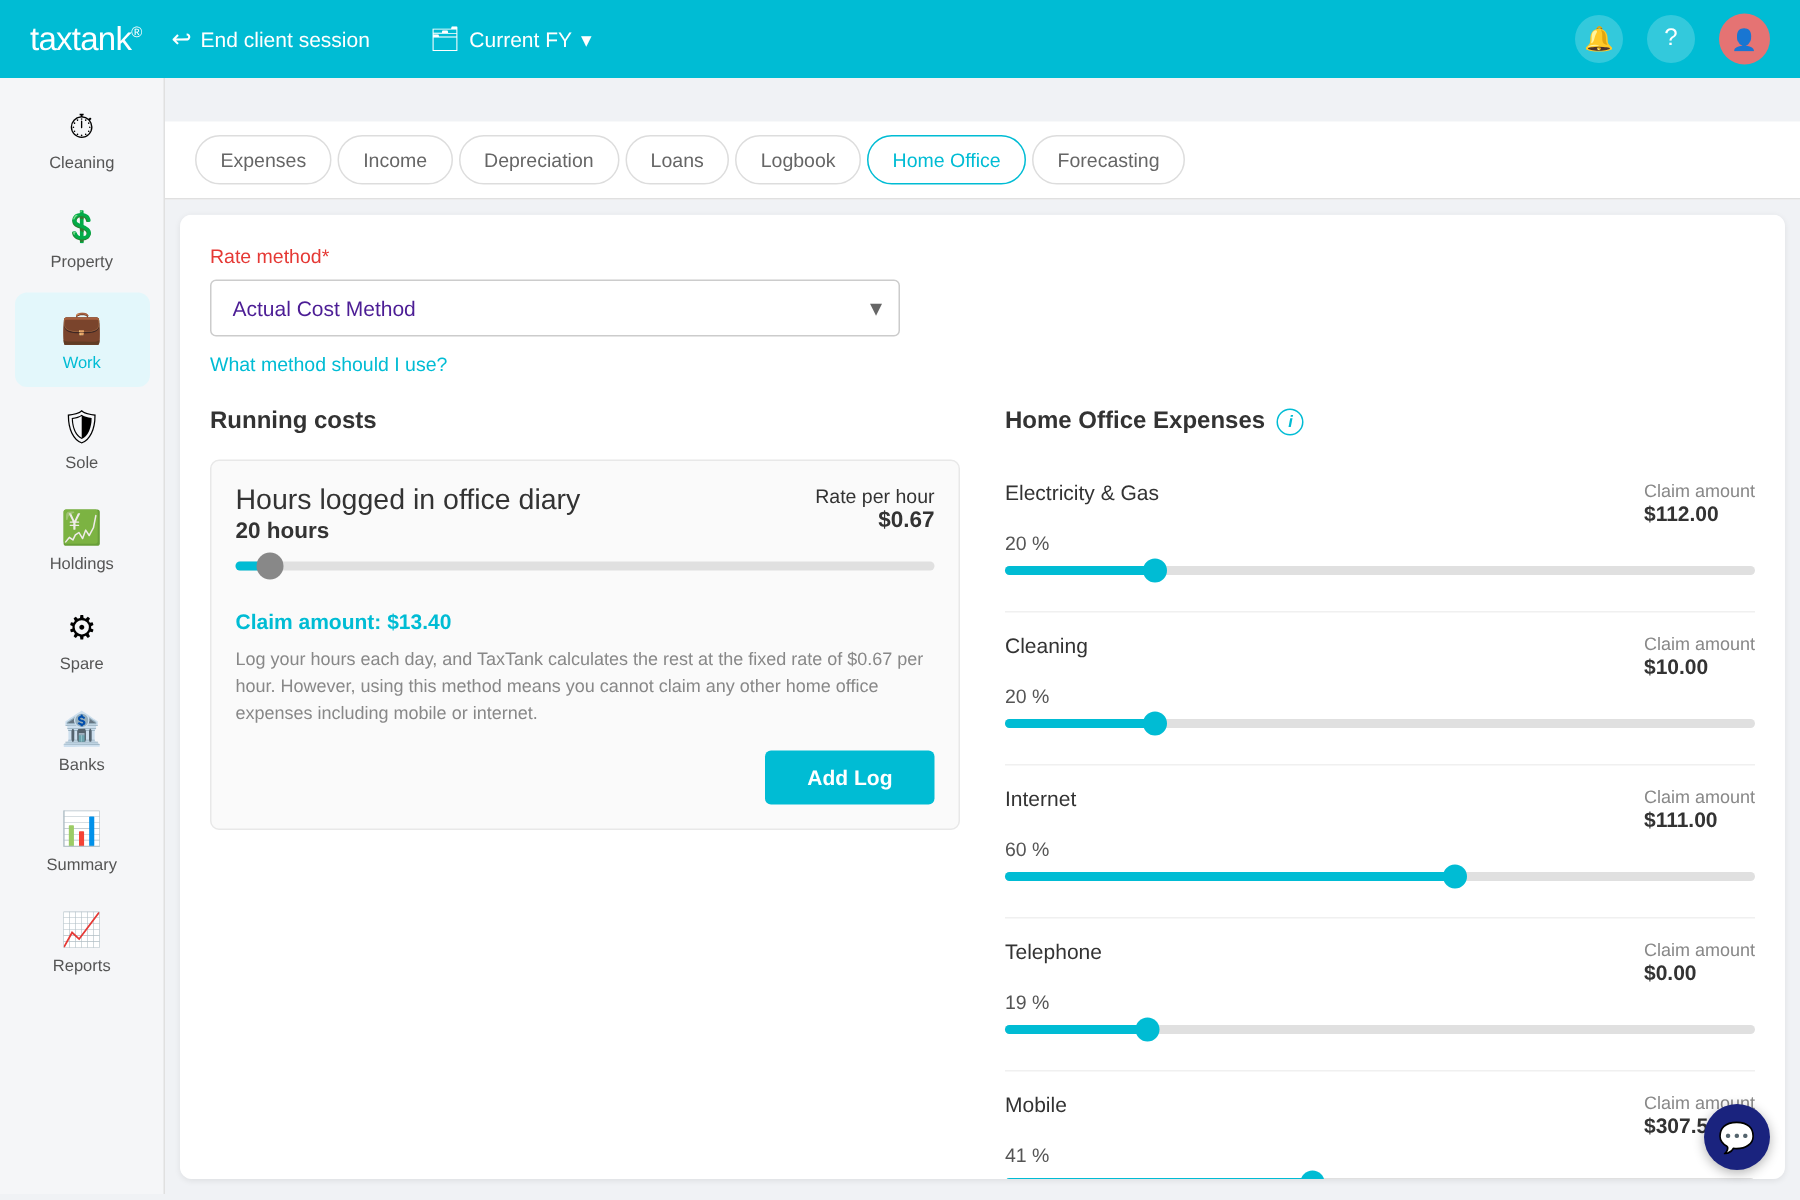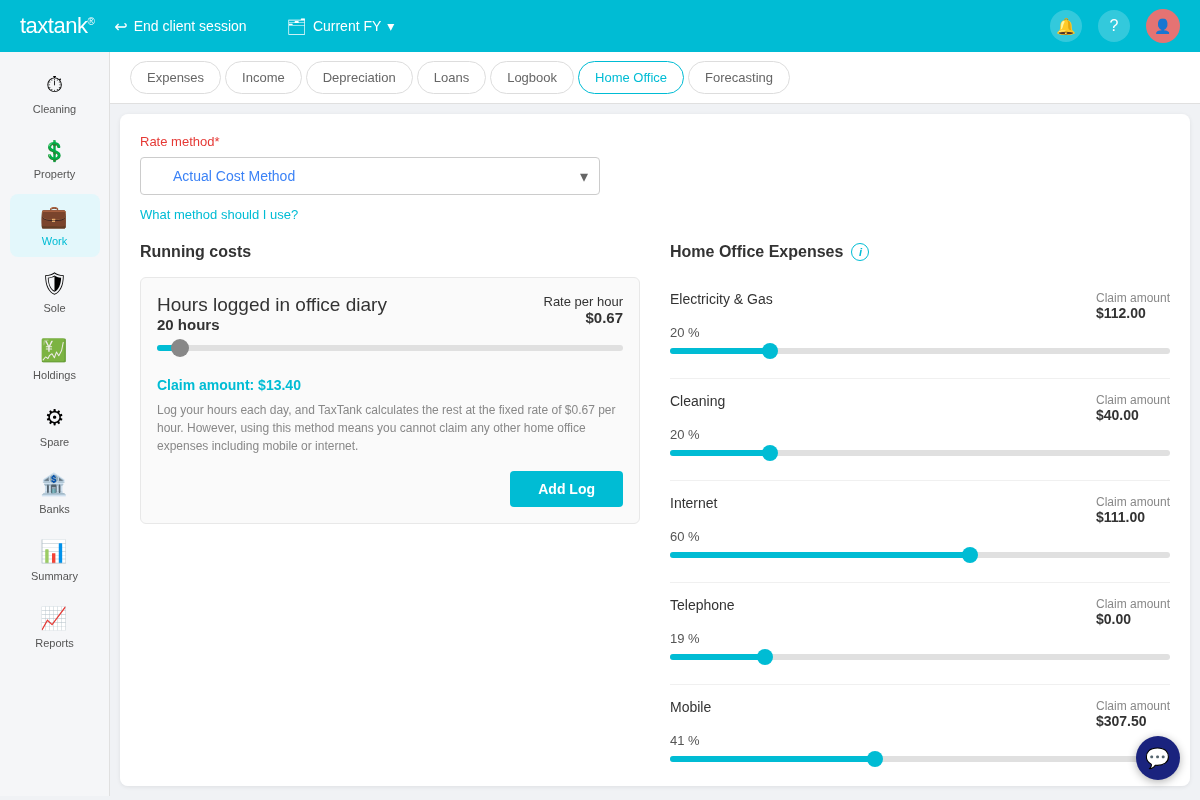--- a/index.html
+++ b/index.html
@@ -102,6 +102,7 @@
       padding: 0 20px;
       height: 52px;
       gap: 4px;
+      margin-top: 29px;
     }
     .tab {
       padding: 8px 16px;

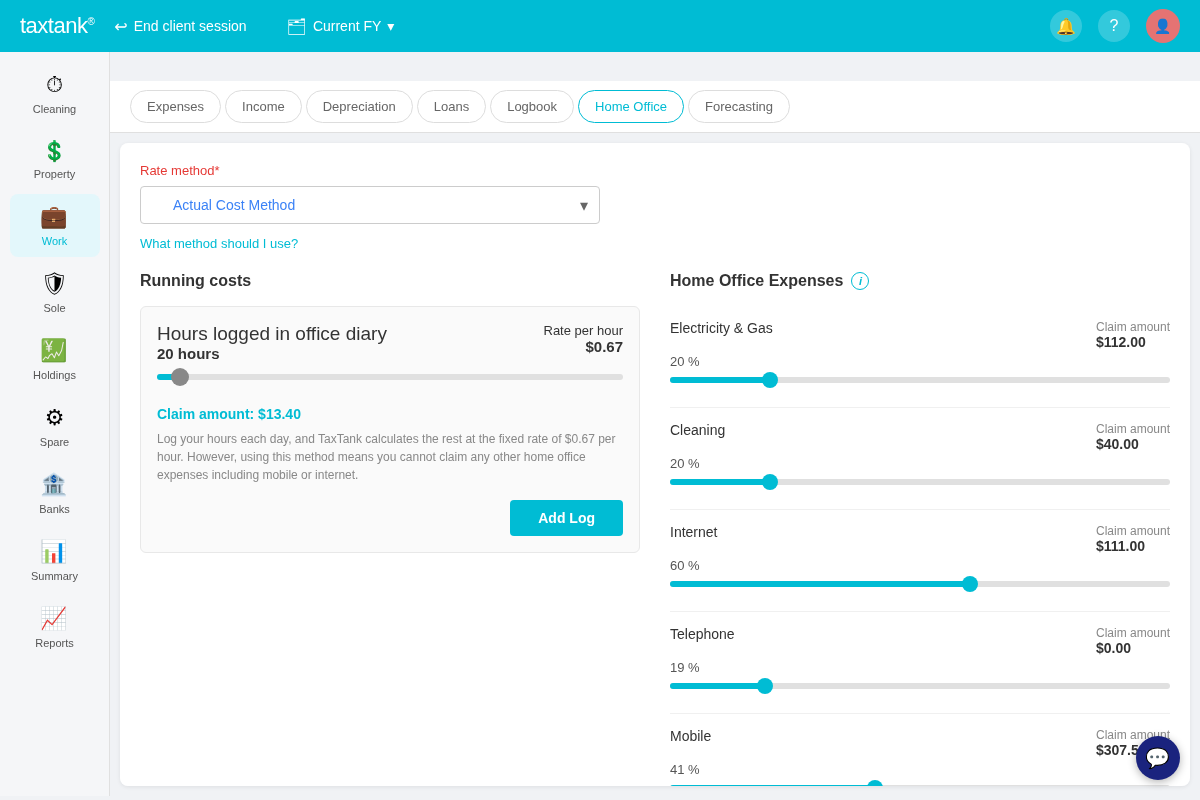--- a/index.html
+++ b/index.html
@@ -140,11 +140,11 @@
     }
     .select-wrapper select {
       width: 100%;
-      padding: 10px 36px 10px 32px;
+      padding: 10px 36px 10px 14px;
       border: 1px solid #ccc;
       border-radius: 4px;
       font-size: 14px;
-      color: #3b82f6;
+      color: #4c1d95;
       appearance: none;
       background: white;
       cursor: pointer;

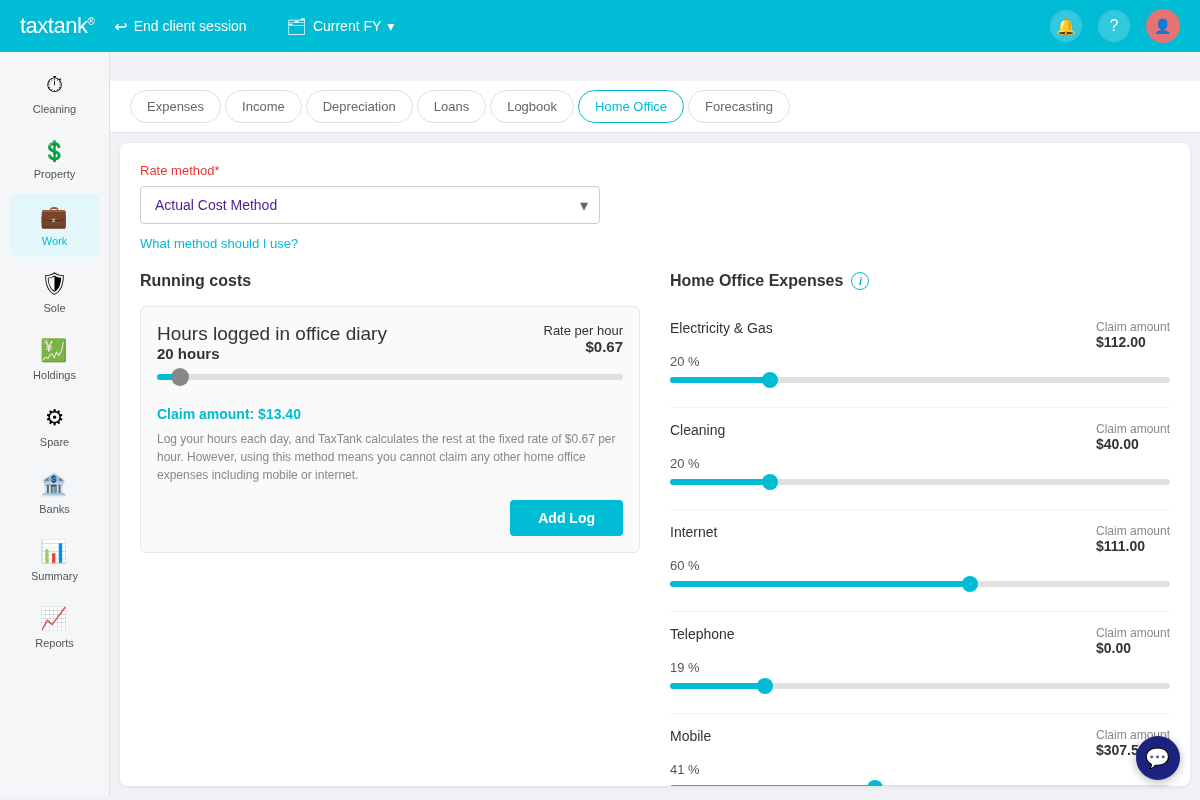--- a/index.html
+++ b/index.html
@@ -463,7 +463,7 @@
               <span class="expense-name">Cleaning</span>
               <div>
                 <div class="expense-claim-label">Claim amount</div>
-                <div class="expense-amount">$40.00</div>
+                <div class="expense-amount">$10.00</div>
               </div>
             </div>
             <div class="expense-pct">20 %</div>

